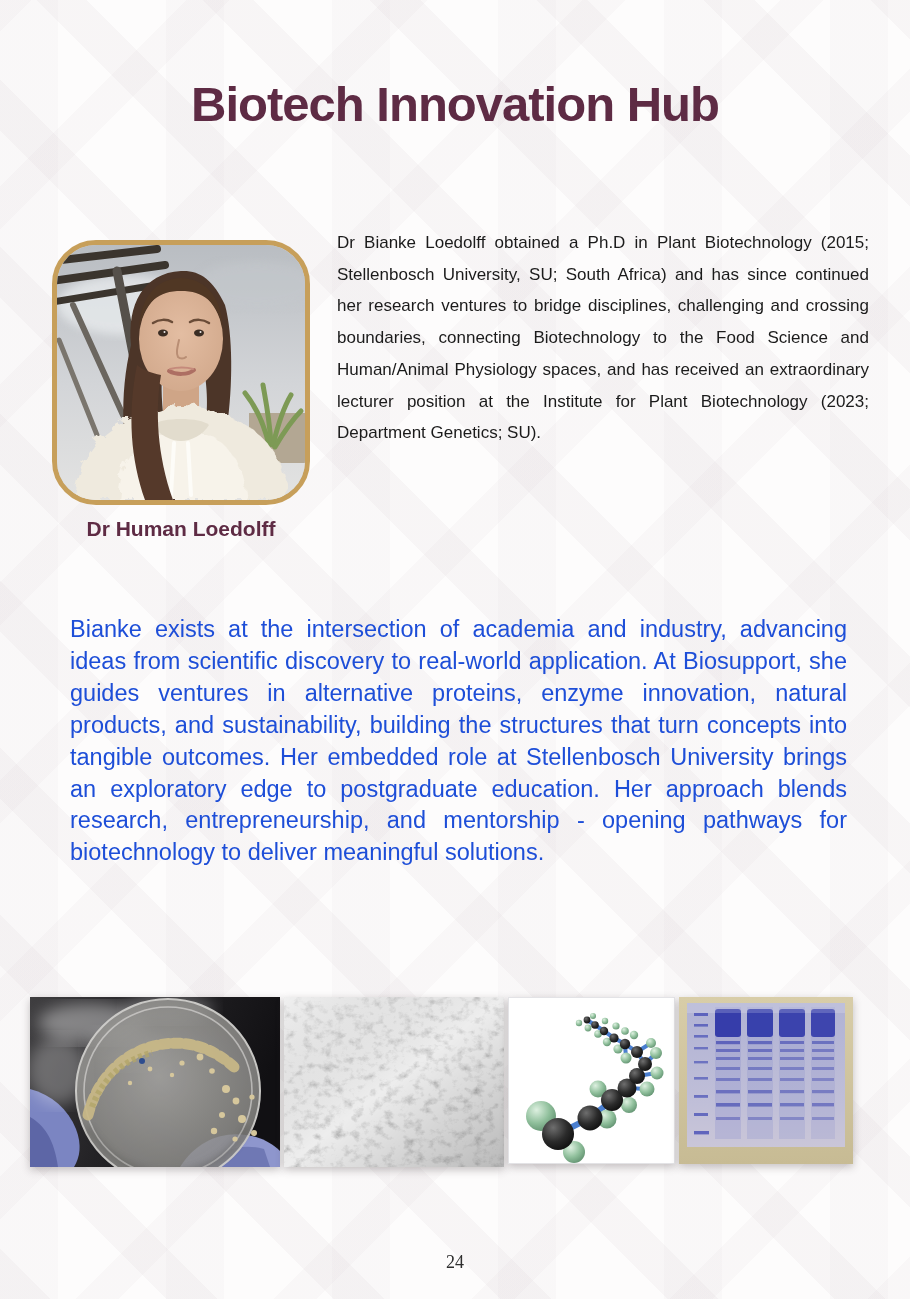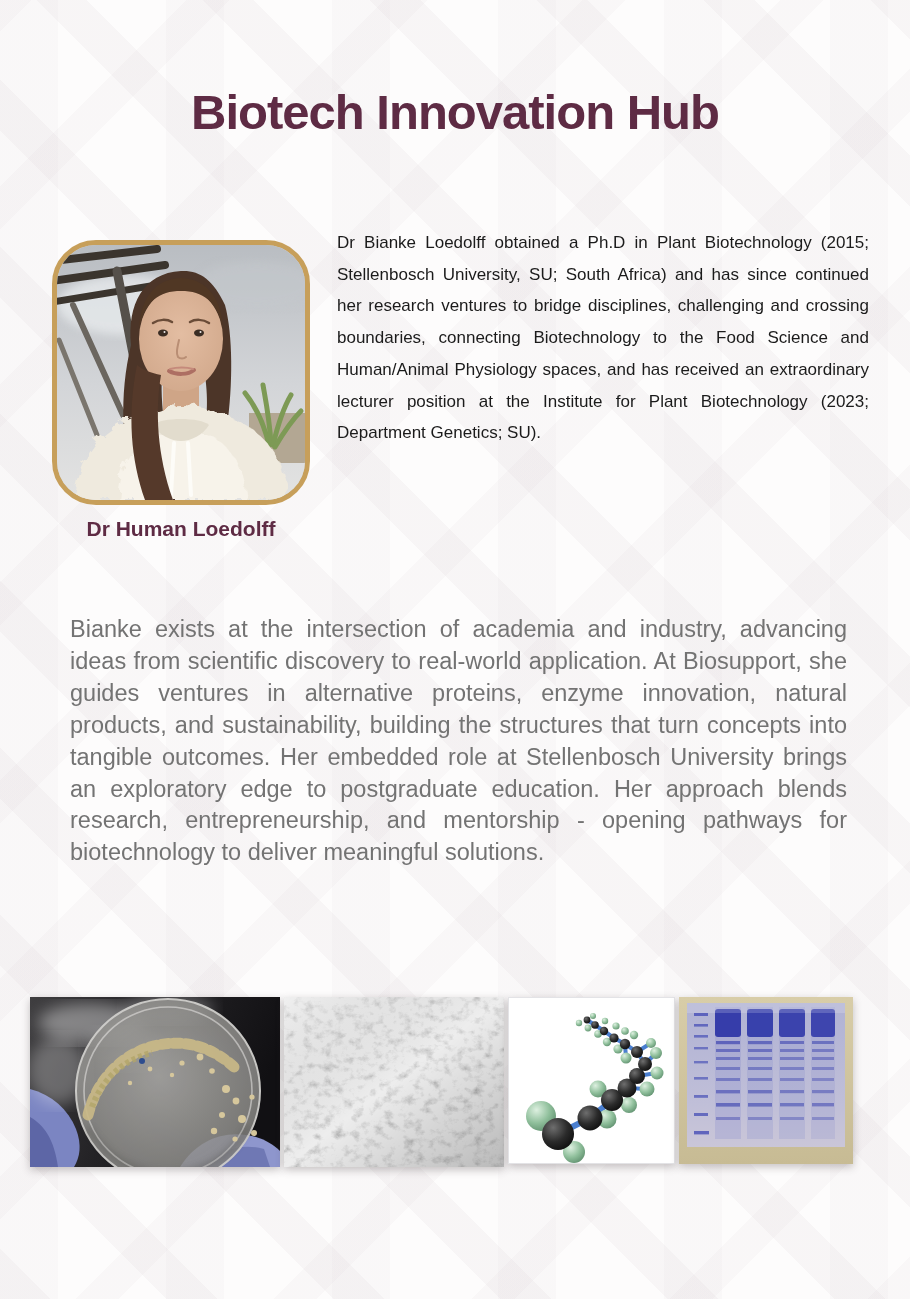--- a/index.html
+++ b/index.html
@@ -26,7 +26,7 @@
     text-align:center;
     font-size:49px;font-weight:700;letter-spacing:-1px;
     color:#5e2b44;
-    margin:12px;
+    margin:4px;
   }
   .profile-photo{
     position:absolute;left:52px;top:240px;

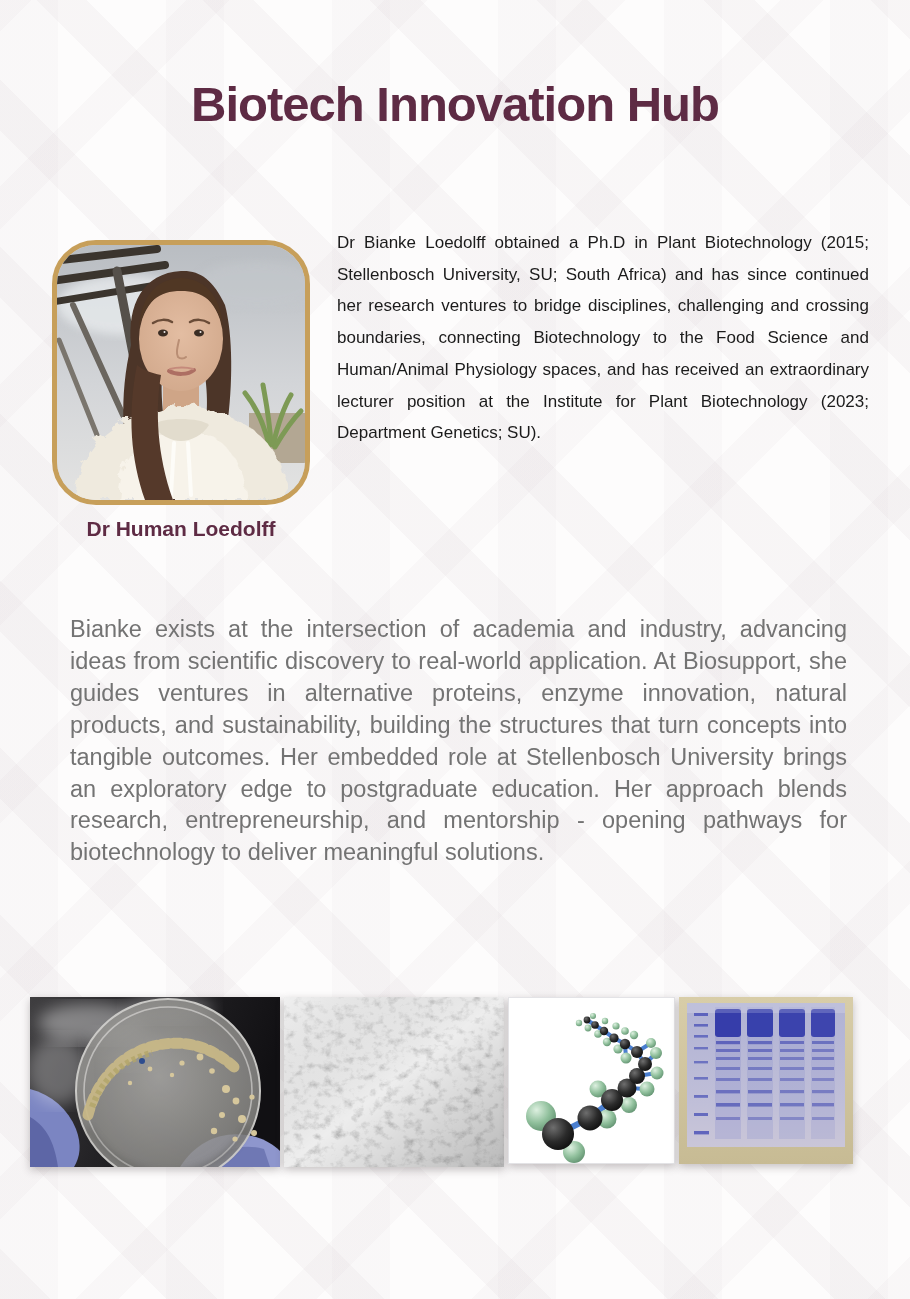--- a/index.html
+++ b/index.html
@@ -50,7 +50,7 @@
   }
   .body-paragraph{
     position:absolute;left:70px;top:614px;width:777px;
-    font-size:23.5px;line-height:31.9px;color:#737373;
+    font-size:23.5px;line-height:31.9px;color:#1d4ed8;
     text-align:justify;
   }
   .gallery{

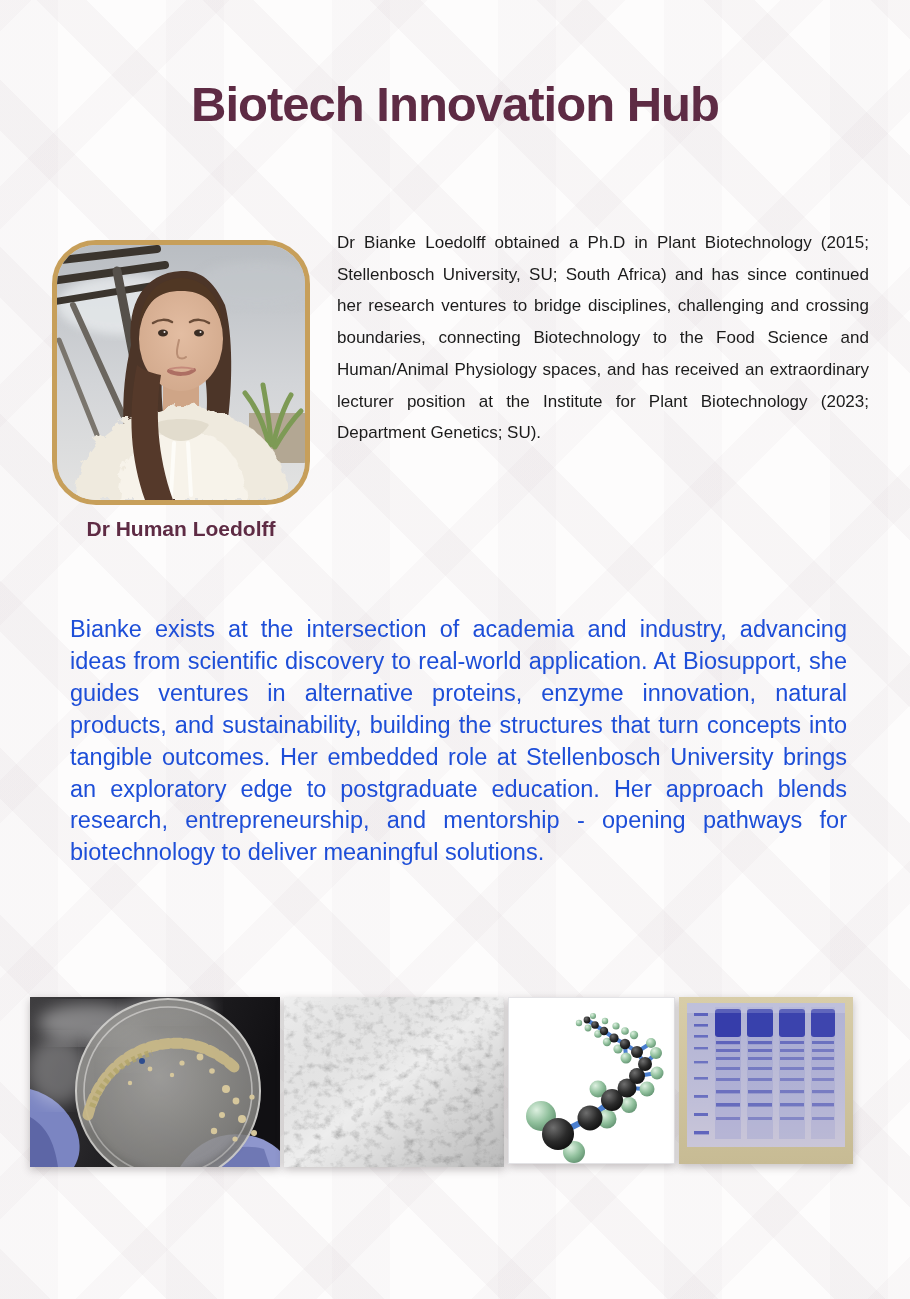--- a/index.html
+++ b/index.html
@@ -407,6 +407,7 @@
 
   </div>
 
+  <div class="page-number">24</div>
 
 </div>
 

